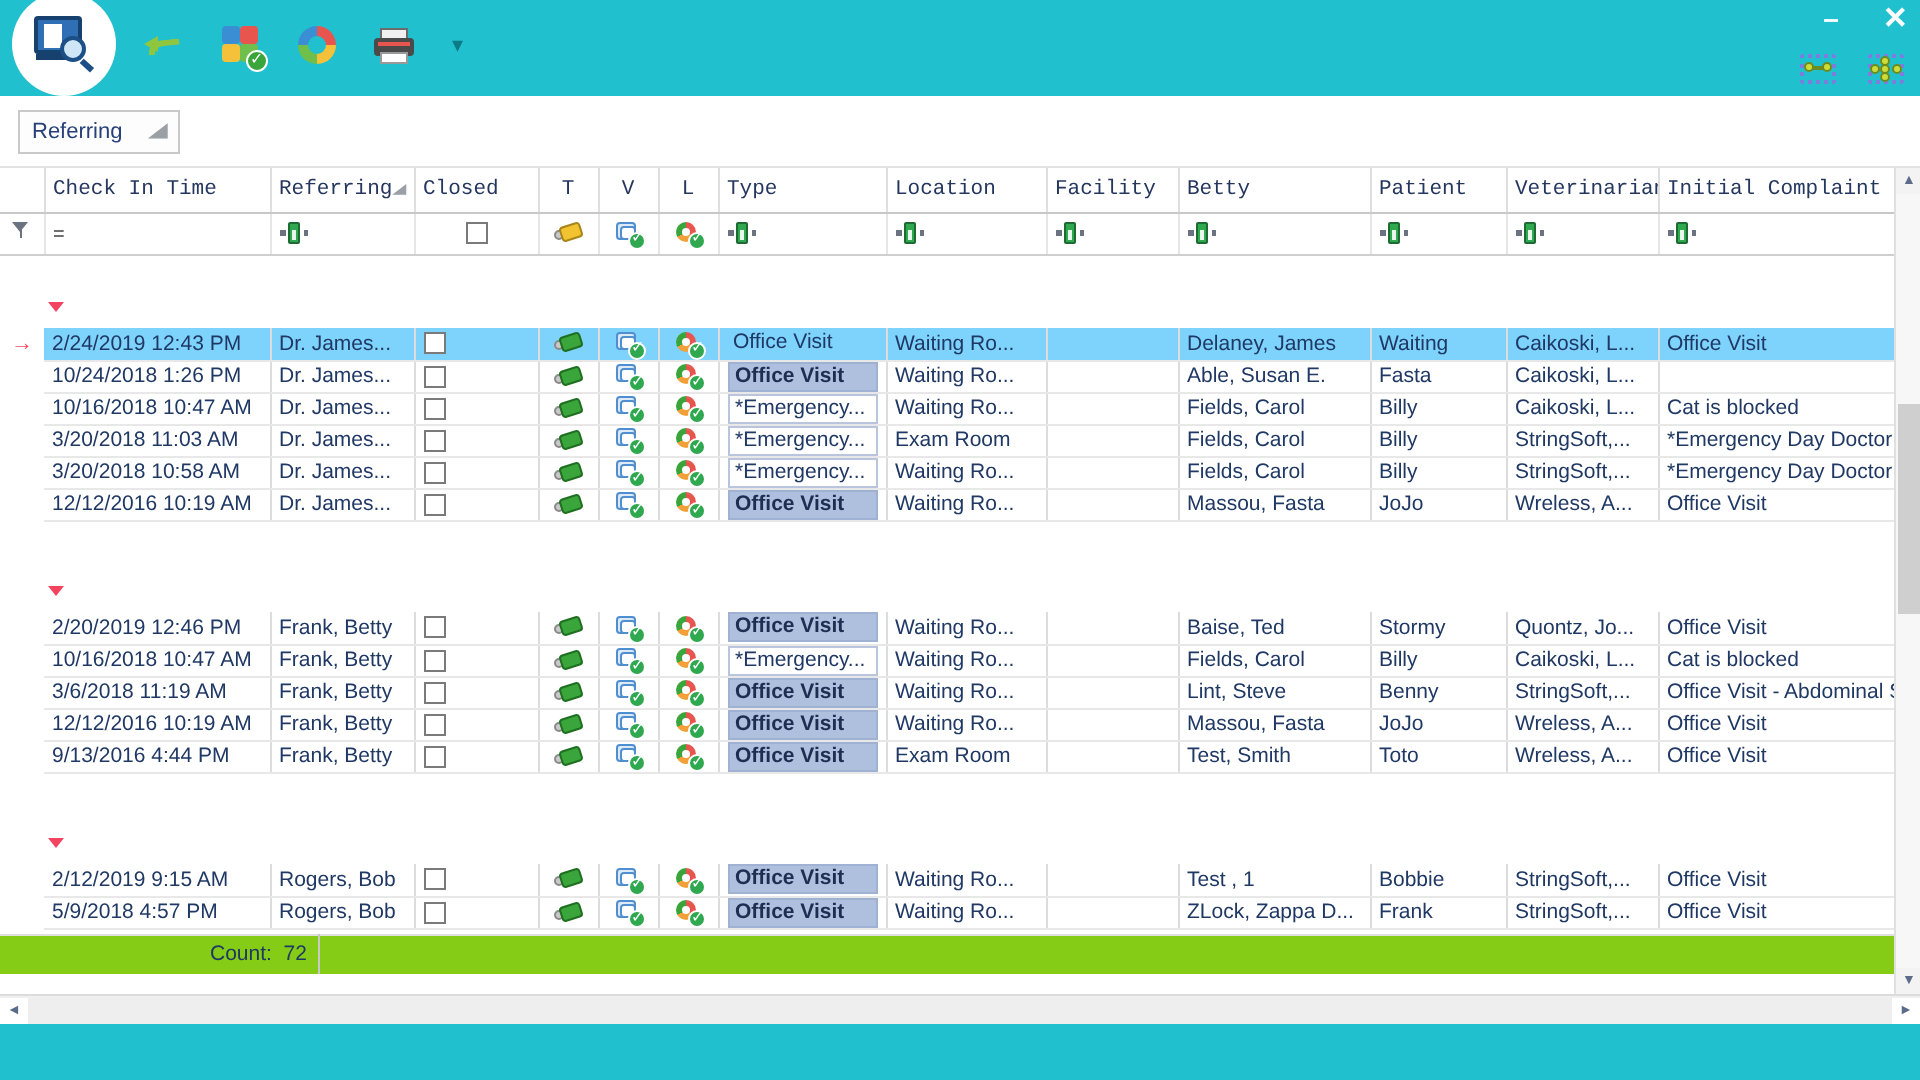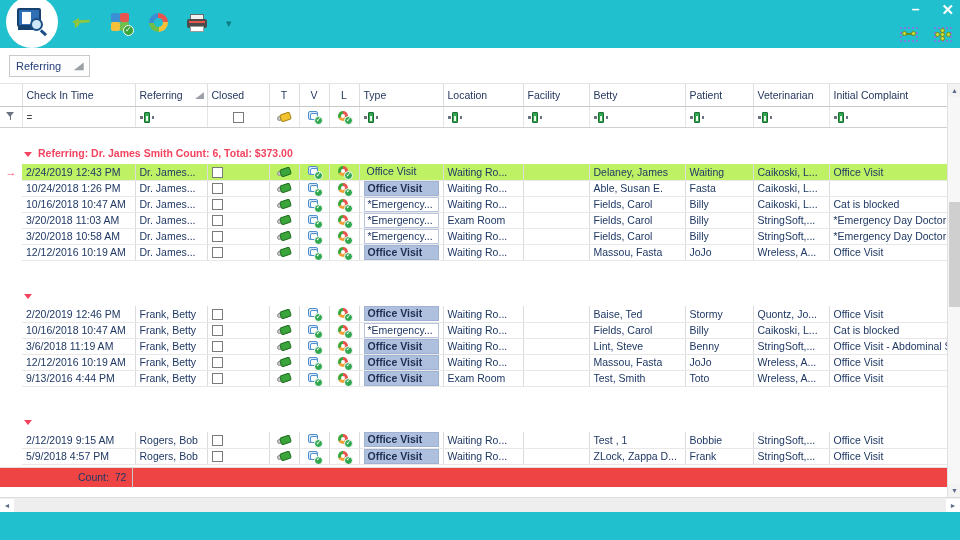--- a/index.html
+++ b/index.html
@@ -202,6 +202,7 @@
     color: #25375e;
     font-size: 10.5px;
     cursor: pointer;
+    font-family: Liberation Mono, monospace;
   }
   thead th.ctr { text-align: center; }
   .hdr-inner { display:flex; align-items:center; justify-content:space-between; }

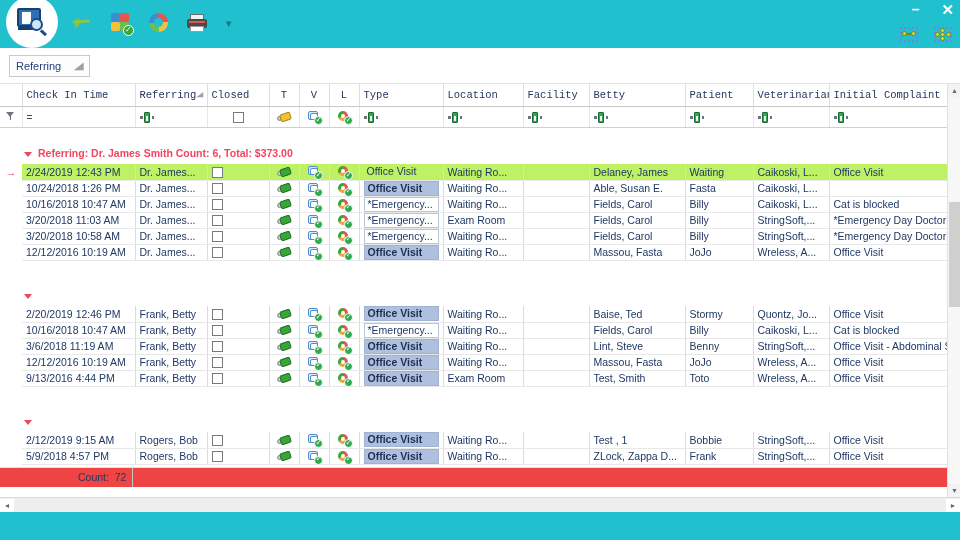--- a/index.html
+++ b/index.html
@@ -507,7 +507,7 @@
             <td colspan="14"></td>
           </tr>
           <tr class="grouphdr">
-            <td colspan="14"><span class="gcaret"></span><span>Referring: Dr. James Smith Count: 6, Total: $373.00</span></td>
+            <td colspan="14"><span class="gcaret"></span></td>
           </tr>
           <tr class="datarow sel">
             <td class="indicator">→</td>

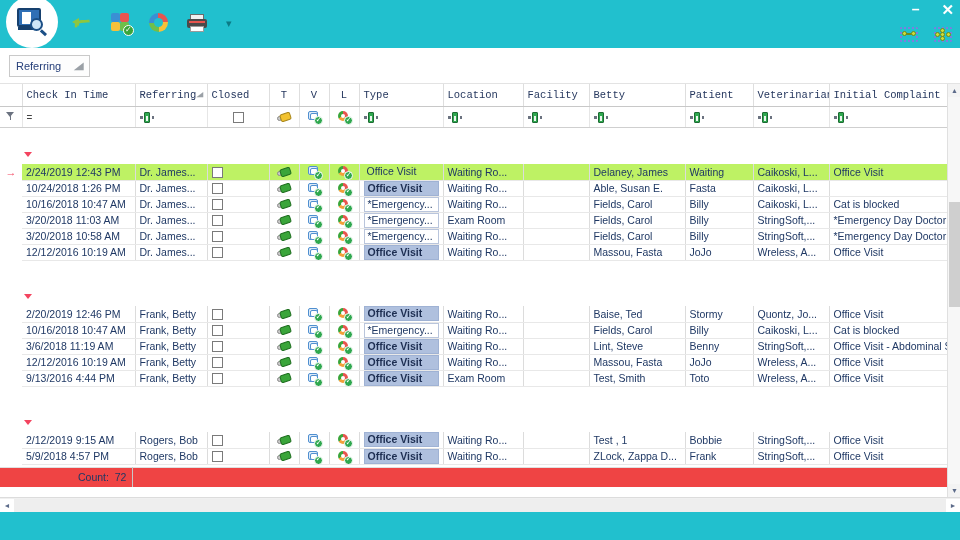--- a/index.html
+++ b/index.html
@@ -272,7 +272,7 @@
     border-bottom: 1px solid #e8e8e8;
     background: #ffffff;
   }
-  tr.datarow.sel td { background: #bef264; }
+  tr.datarow.sel td { background: #7dd3fc; }
   tr.datarow td.icocell { text-align:center; }
   tr.datarow td.indicator {
     border-right:none; border-bottom:none; background:#ffffff;

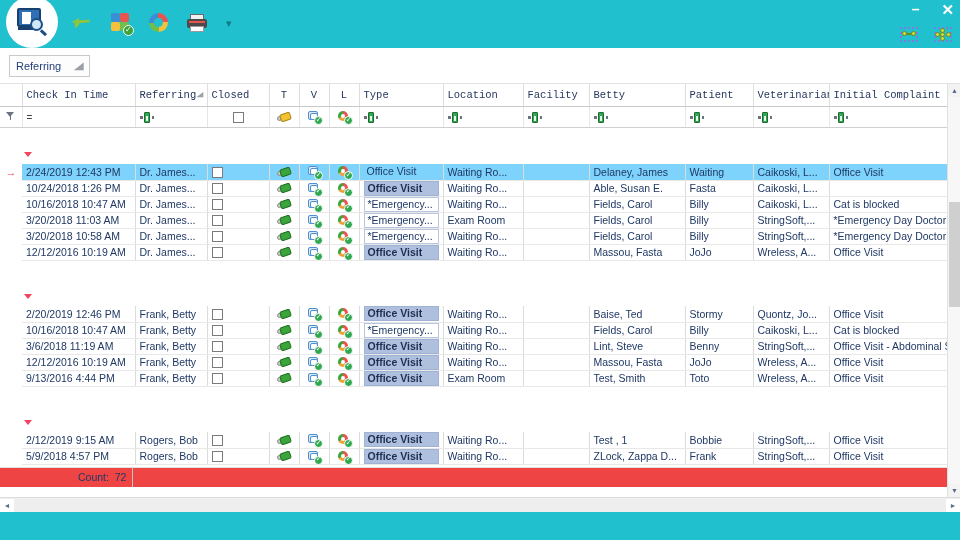--- a/index.html
+++ b/index.html
@@ -328,9 +328,9 @@
   .count-row {
     position:absolute; left:0; right:0;
     height: 20px;
-    background:#ef4444;
+    background:#84cc16;
     border-top:1px solid #e0e0e0;
-    display:flex; align-items:flex-end;
+    display:flex; align-items:flex-end;padding-left:27px;
   }
   .count-label {
     font-size:10.5px; color:#1f3864; padding-left:78px;

